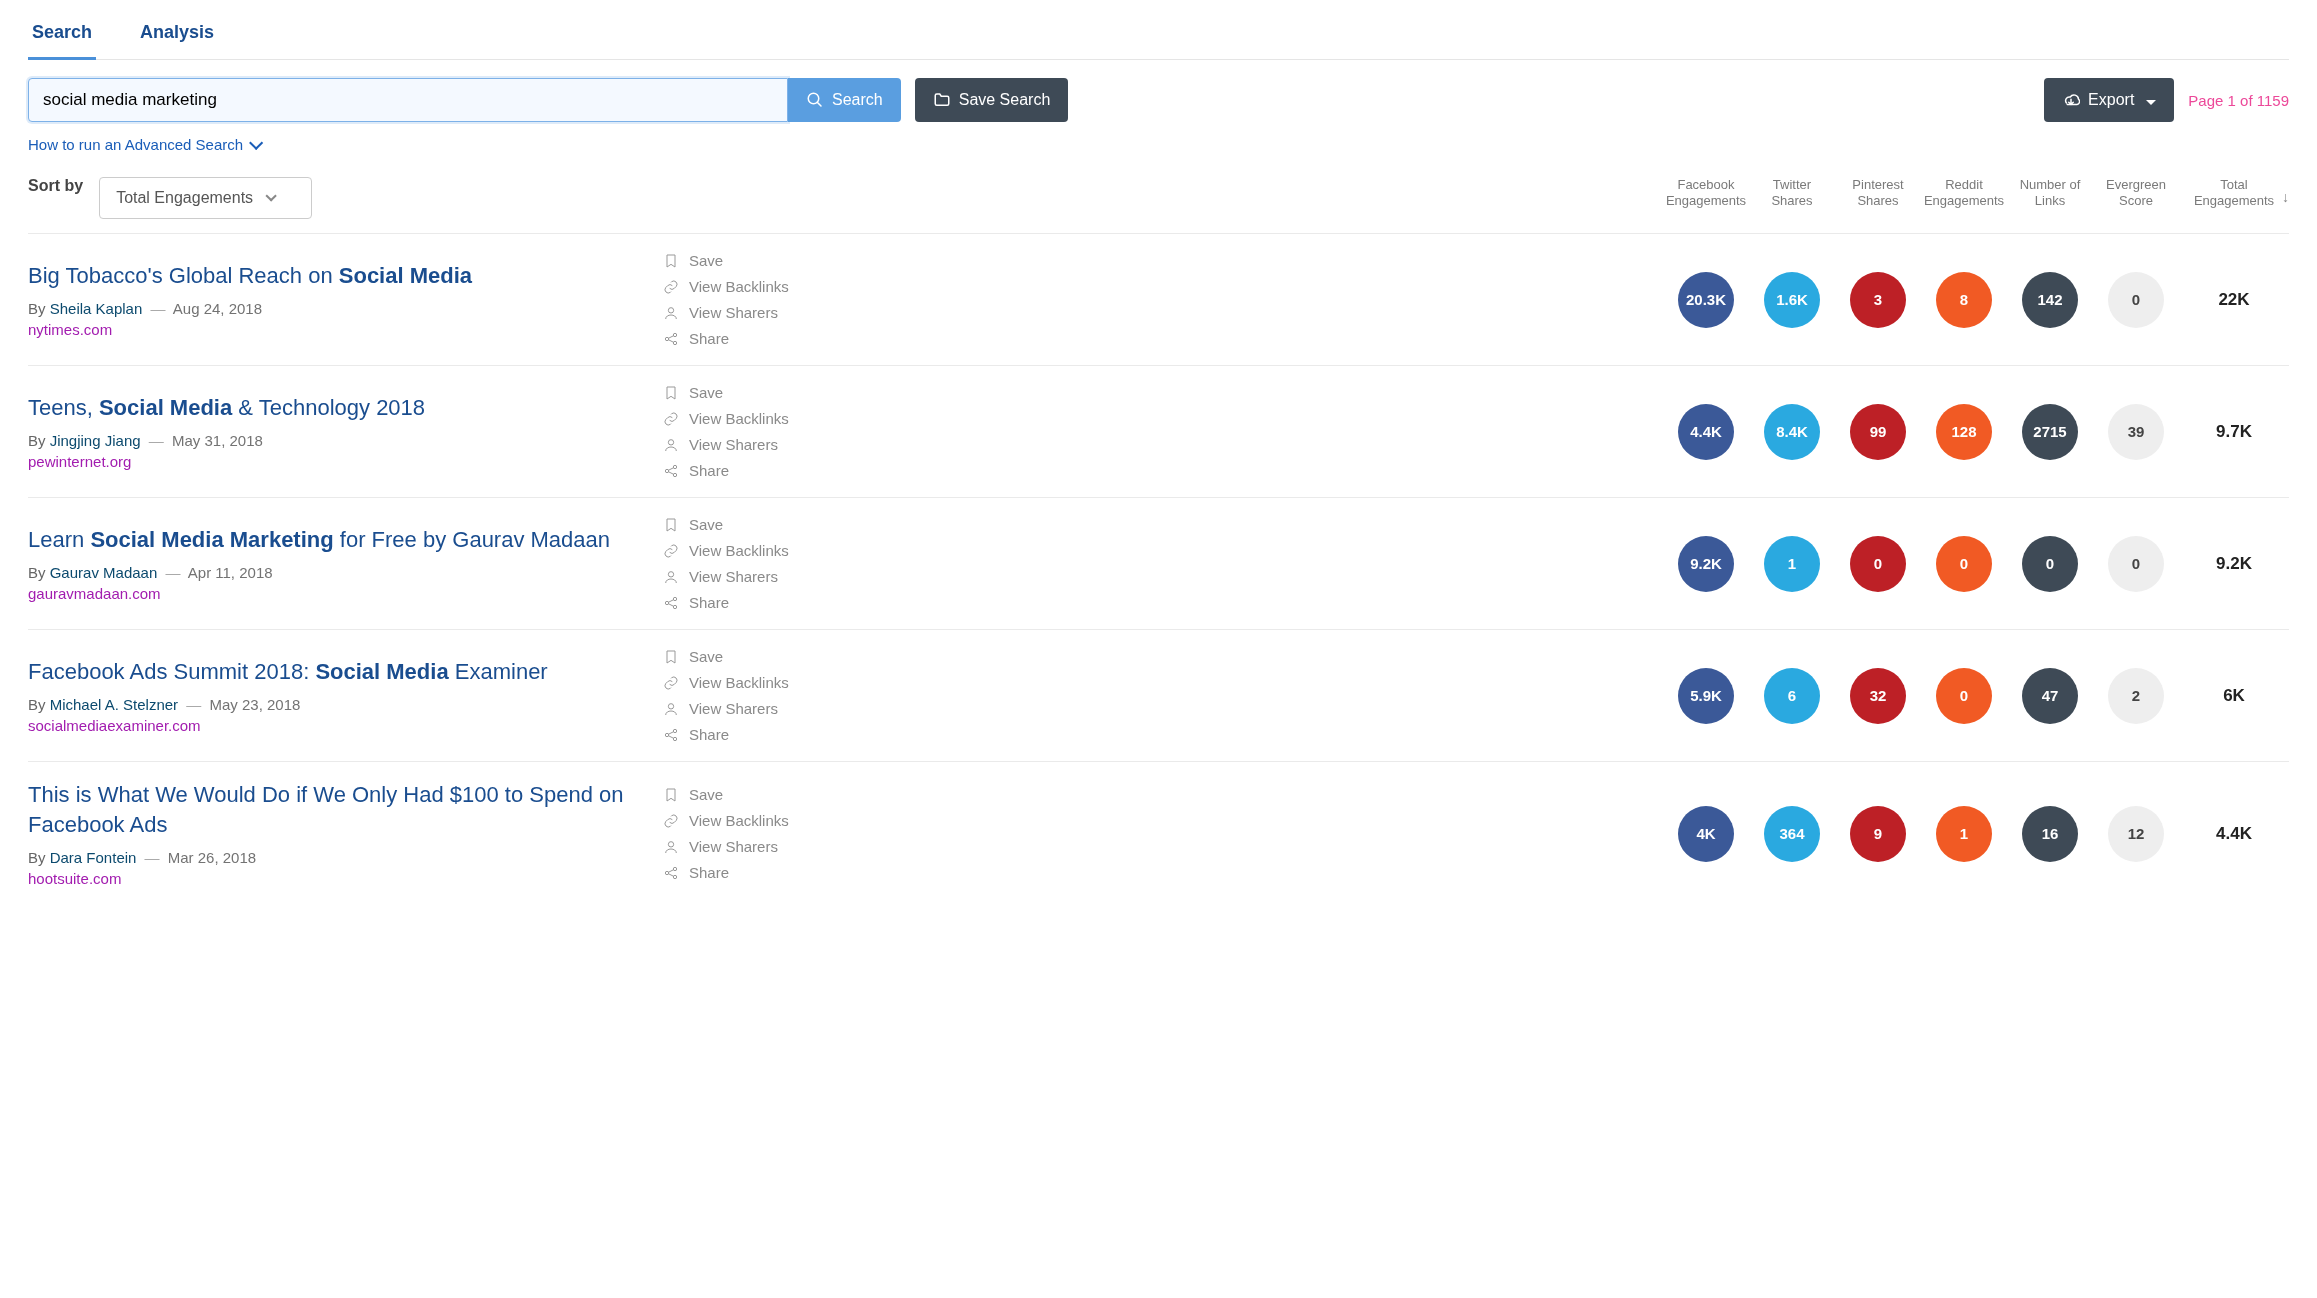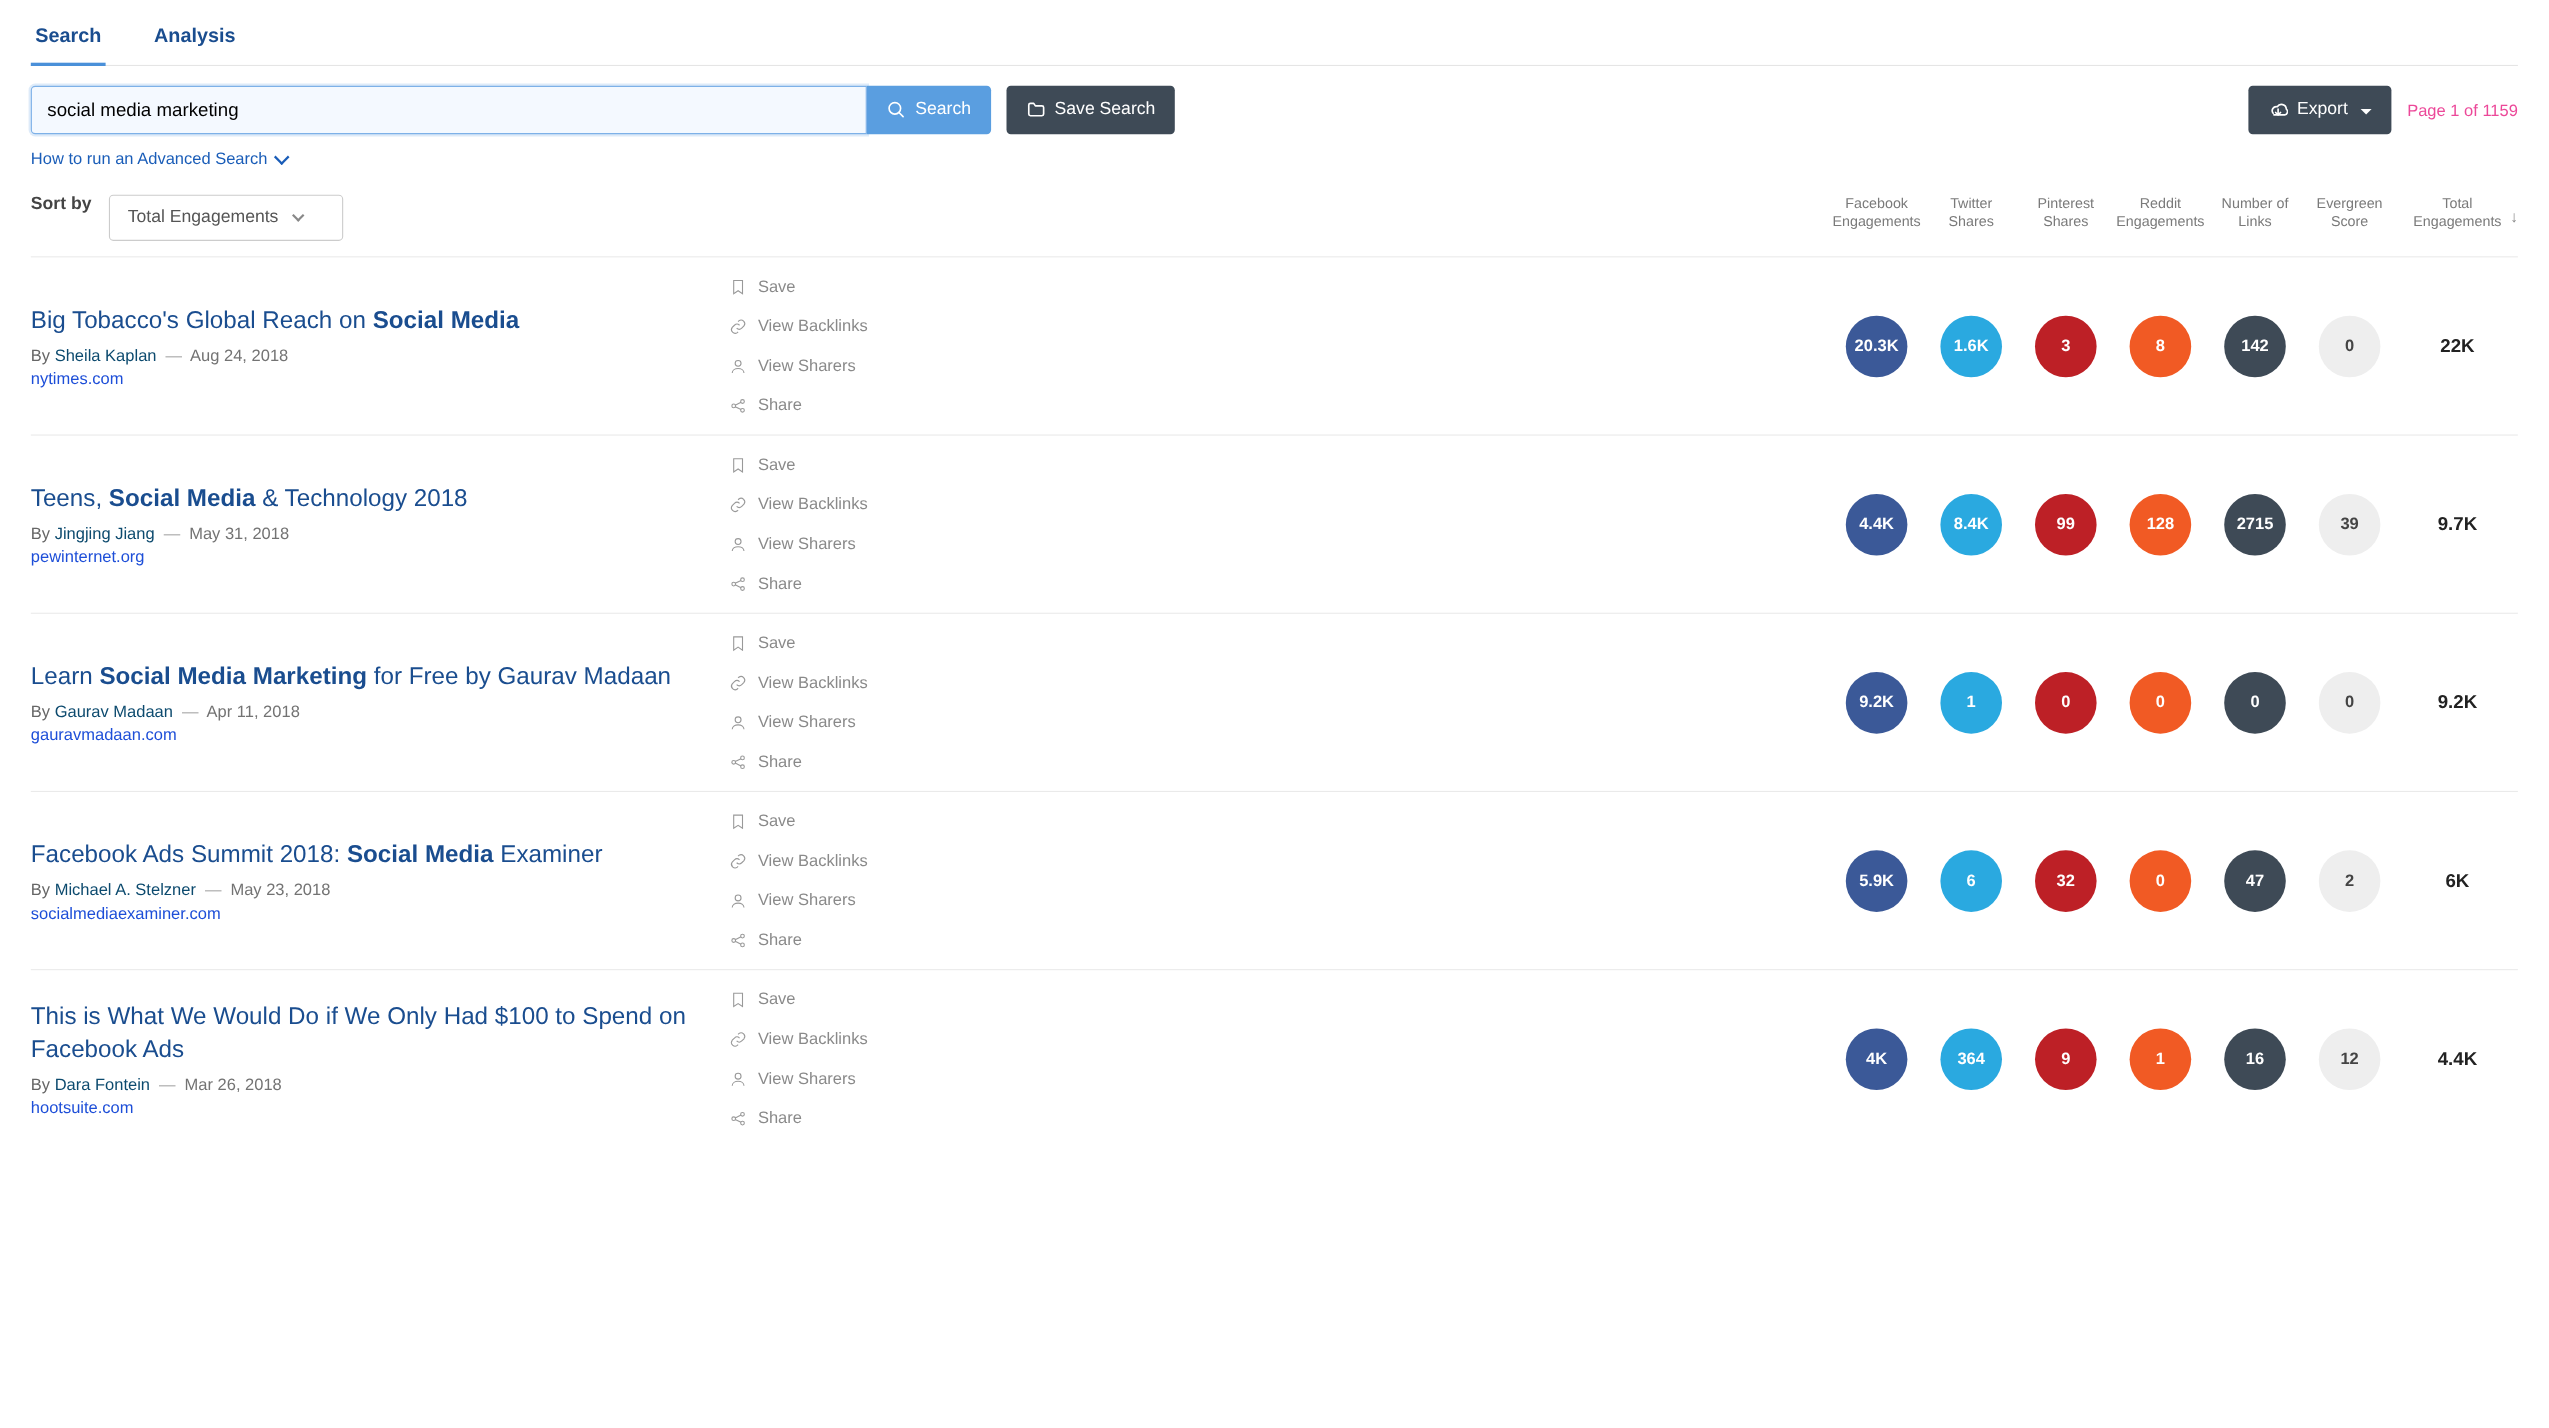--- a/index.html
+++ b/index.html
@@ -165,7 +165,7 @@
     flex: 0 0 160px;
     display: flex;
     flex-direction: column;
-    gap: 19px;
+    gap: 9px;
     color: #8a8a8a;
     font-size: 15px;
   }

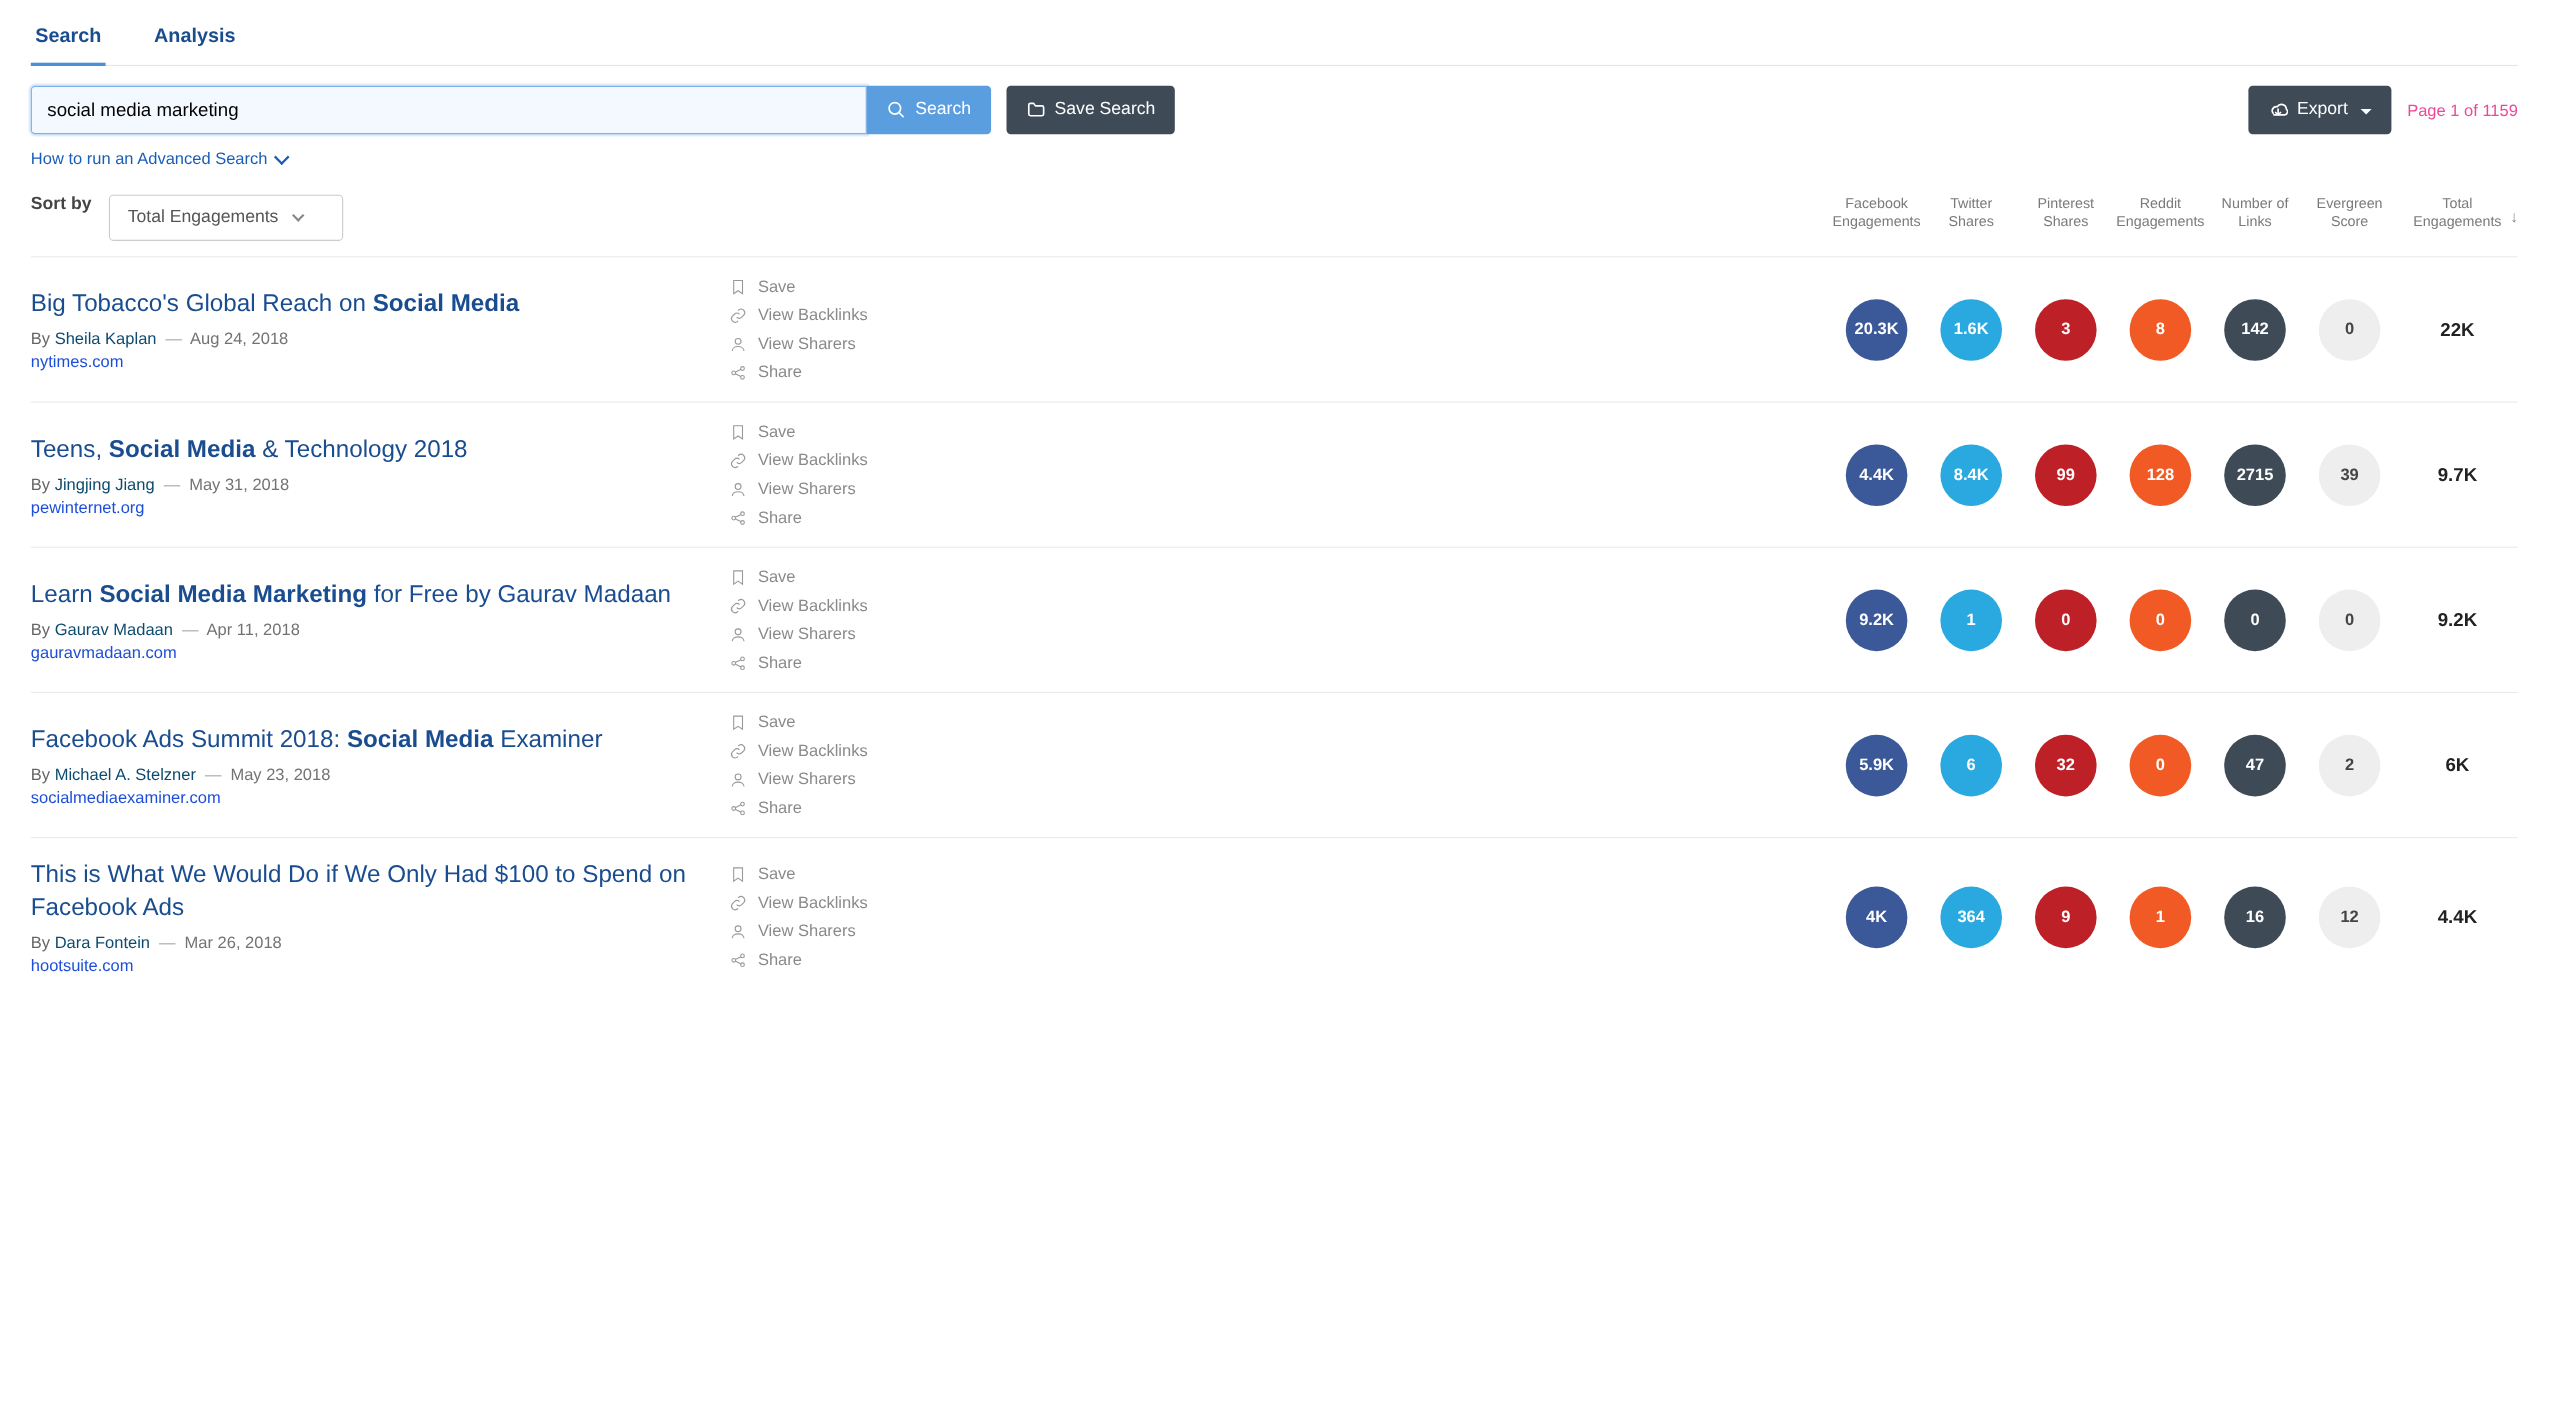--- a/index.html
+++ b/index.html
@@ -159,7 +159,7 @@
   .byline .author { color: #0c4a6e; }
   .byline .dash { color: #aaa; margin: 0 4px;}
   .byline .date { color: #737373; }
-  .domain { color: #1d4ed8; font-size: 15px; }
+  .domain { color: #a21caf; font-size: 15px; }
 
   .actions {
     flex: 0 0 160px;

